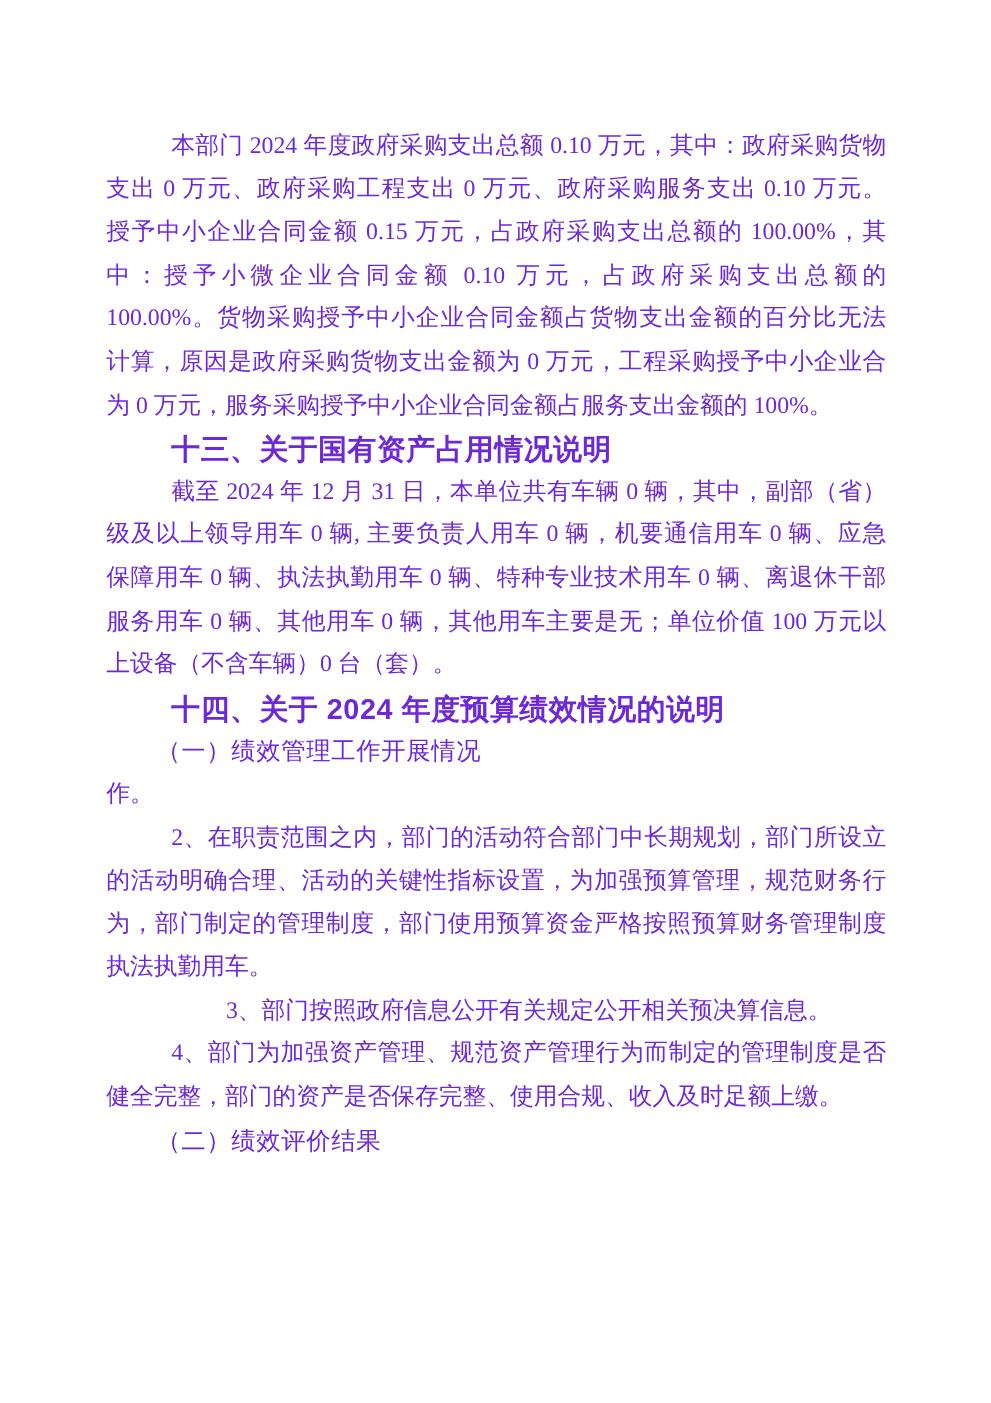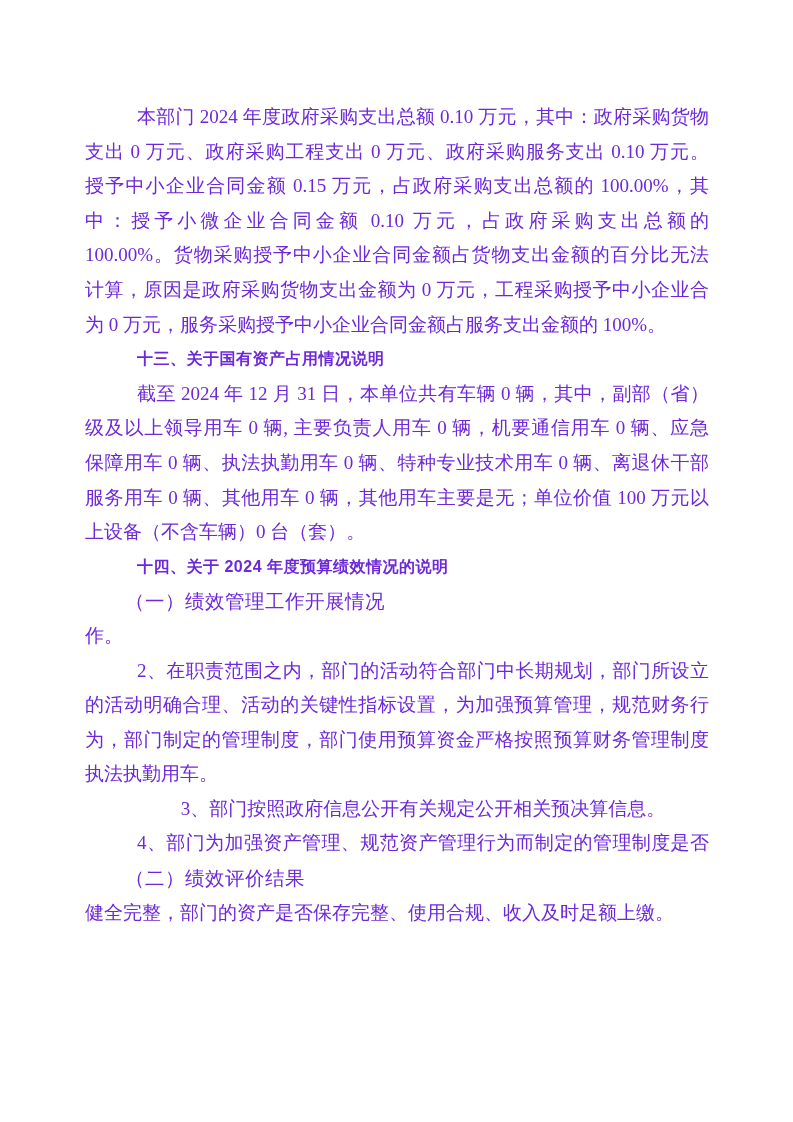--- a/index.html
+++ b/index.html
@@ -33,7 +33,7 @@
   .h1 {
     font-family: "Liberation Sans", sans-serif;
     font-weight: 700;
-    font-size: 16px;
+    font-size: 23px;
     padding-left: 52px;
     letter-spacing: 0.5px;
   }

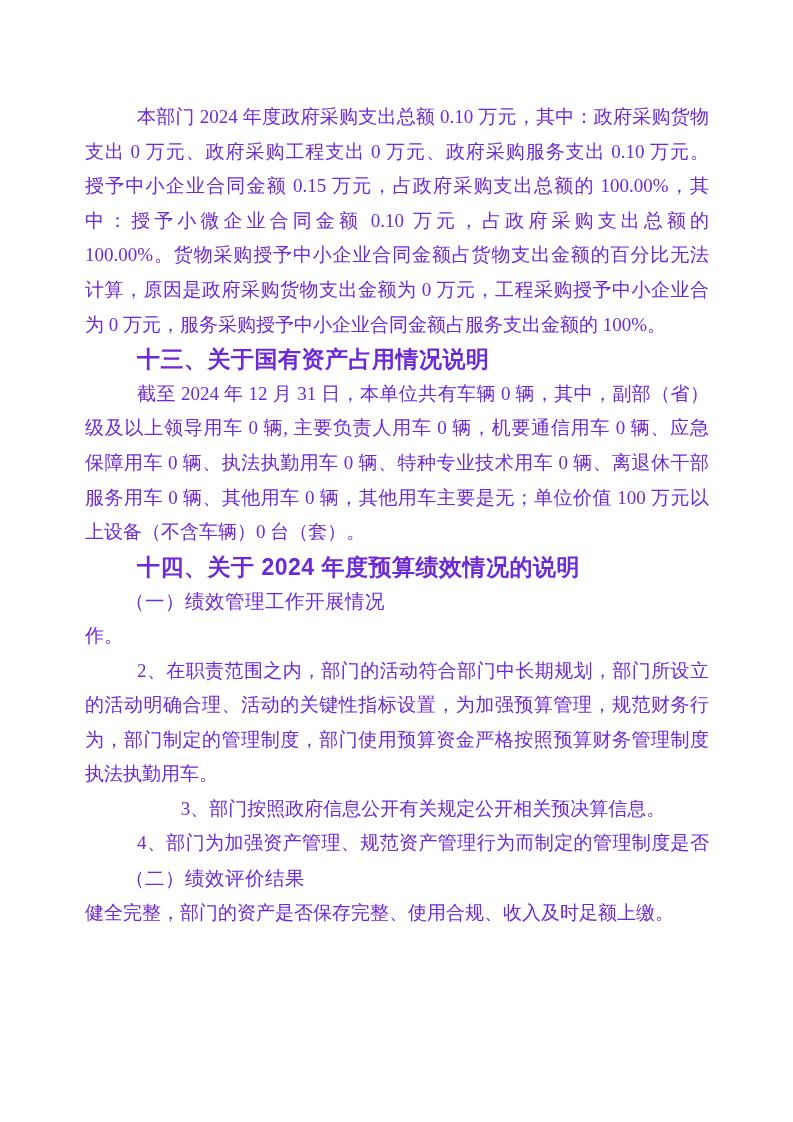--- a/index.html
+++ b/index.html
@@ -72,8 +72,8 @@
     <div class="ln">执法执勤用车。</div>
     <div class="ln indent">3、部门按照政府信息公开有关规定公开相关预决算信息。</div>
     <div class="ln indent just">4、部门为加强资产管理、规范资产管理行为而制定的管理制度是否</div>
+    <div class="ln">健全完整，部门的资产是否保存完整、使用合规、收入及时足额上缴。</div>
     <div class="ln h2">（二）绩效评价结果</div>
-    <div class="ln">健全完整，部门的资产是否保存完整、使用合规、收入及时足额上缴。</div>
   </div>
 </div>
 

